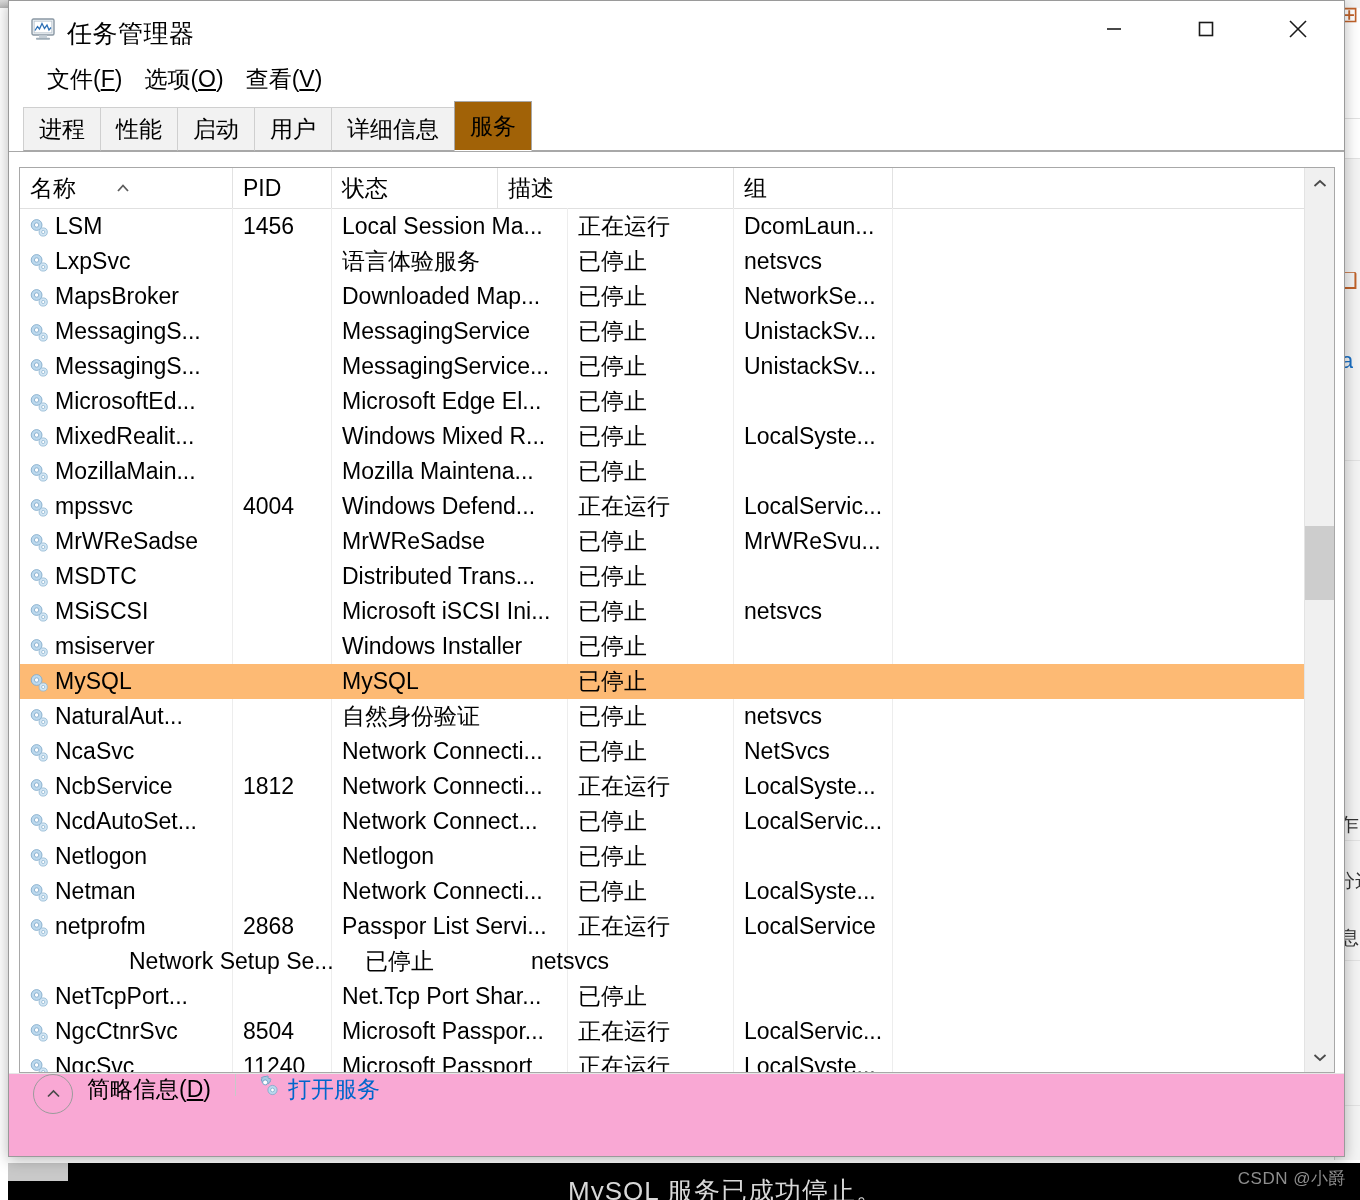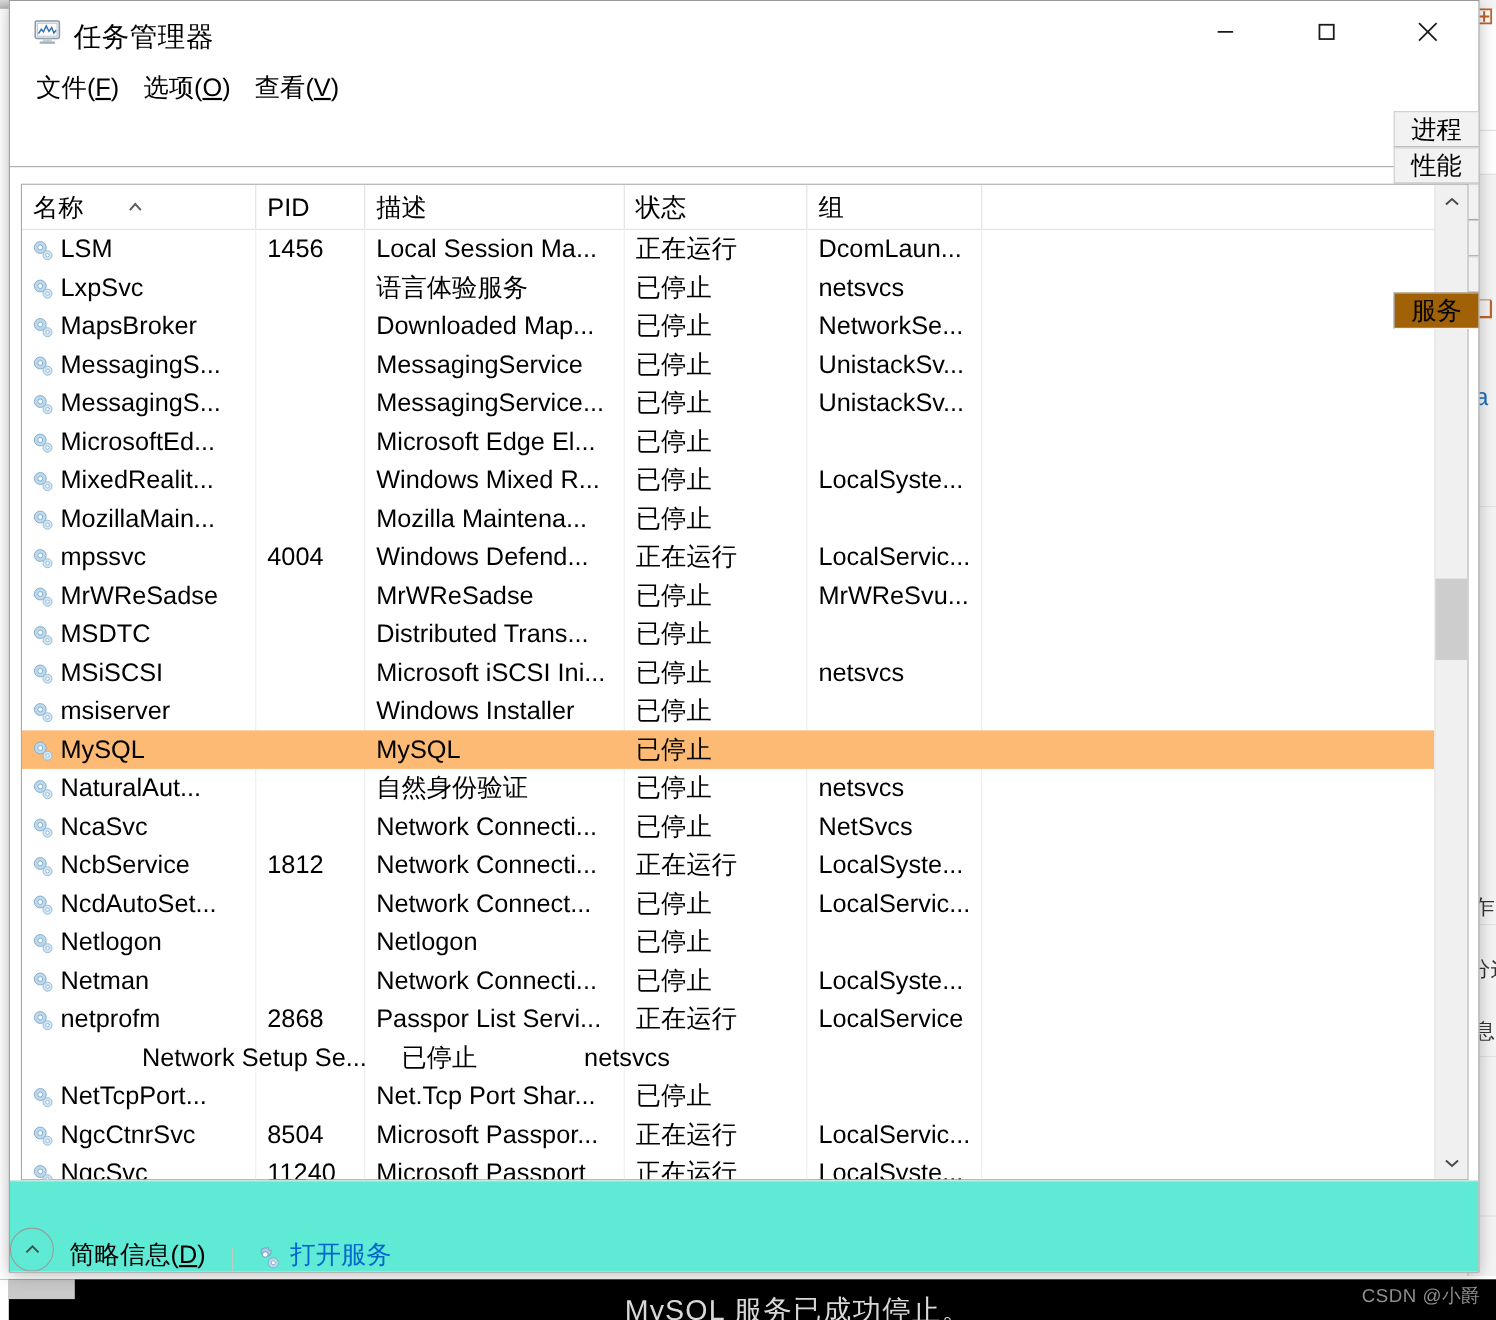--- a/index.html
+++ b/index.html
@@ -155,7 +155,7 @@
     position: relative;
     height: 44px;
     background: #ffffff;
-    padding-left: 22px;
+    padding-left: 36px;
     display: flex;
     align-items: center;
     gap: 18px;

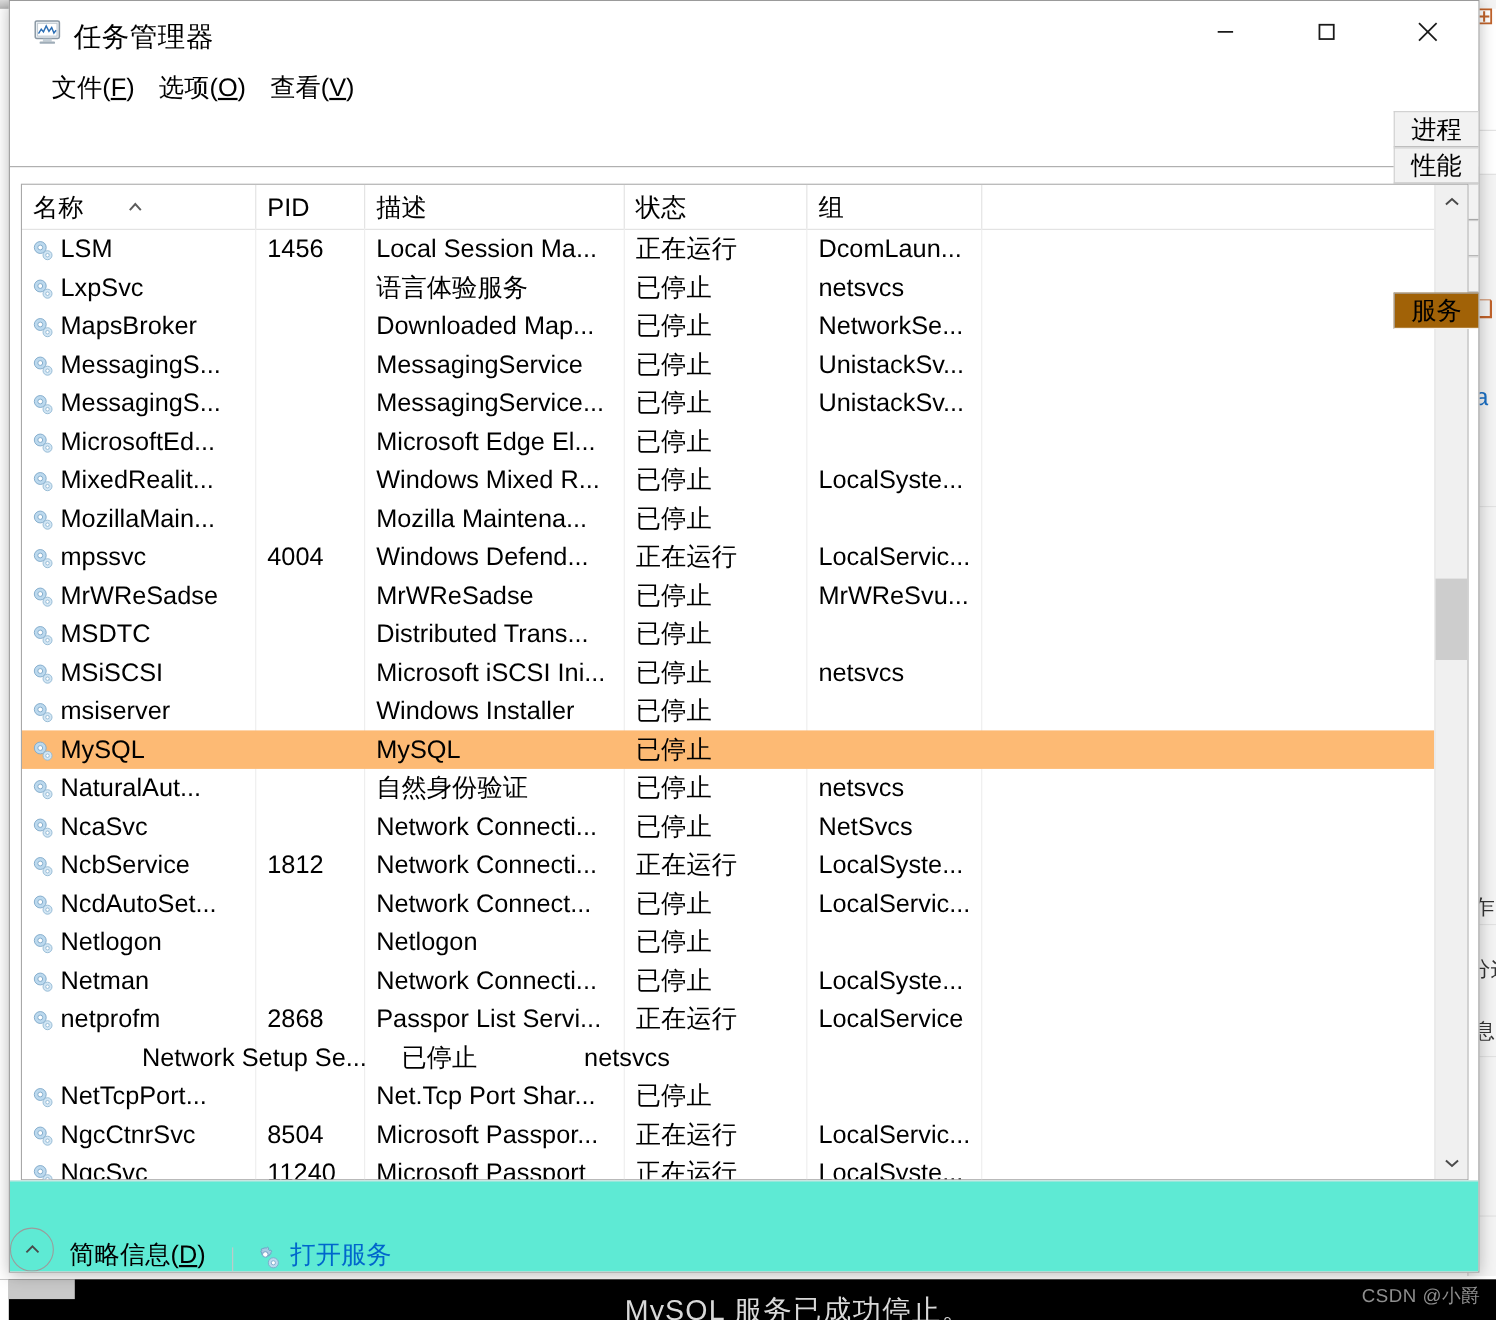--- a/index.html
+++ b/index.html
@@ -178,7 +178,6 @@
     display: flex;
     align-items: flex-end;
     padding-left: 14px;
-    flex-direction: column;
   }
   .tab {
     height: 44px;

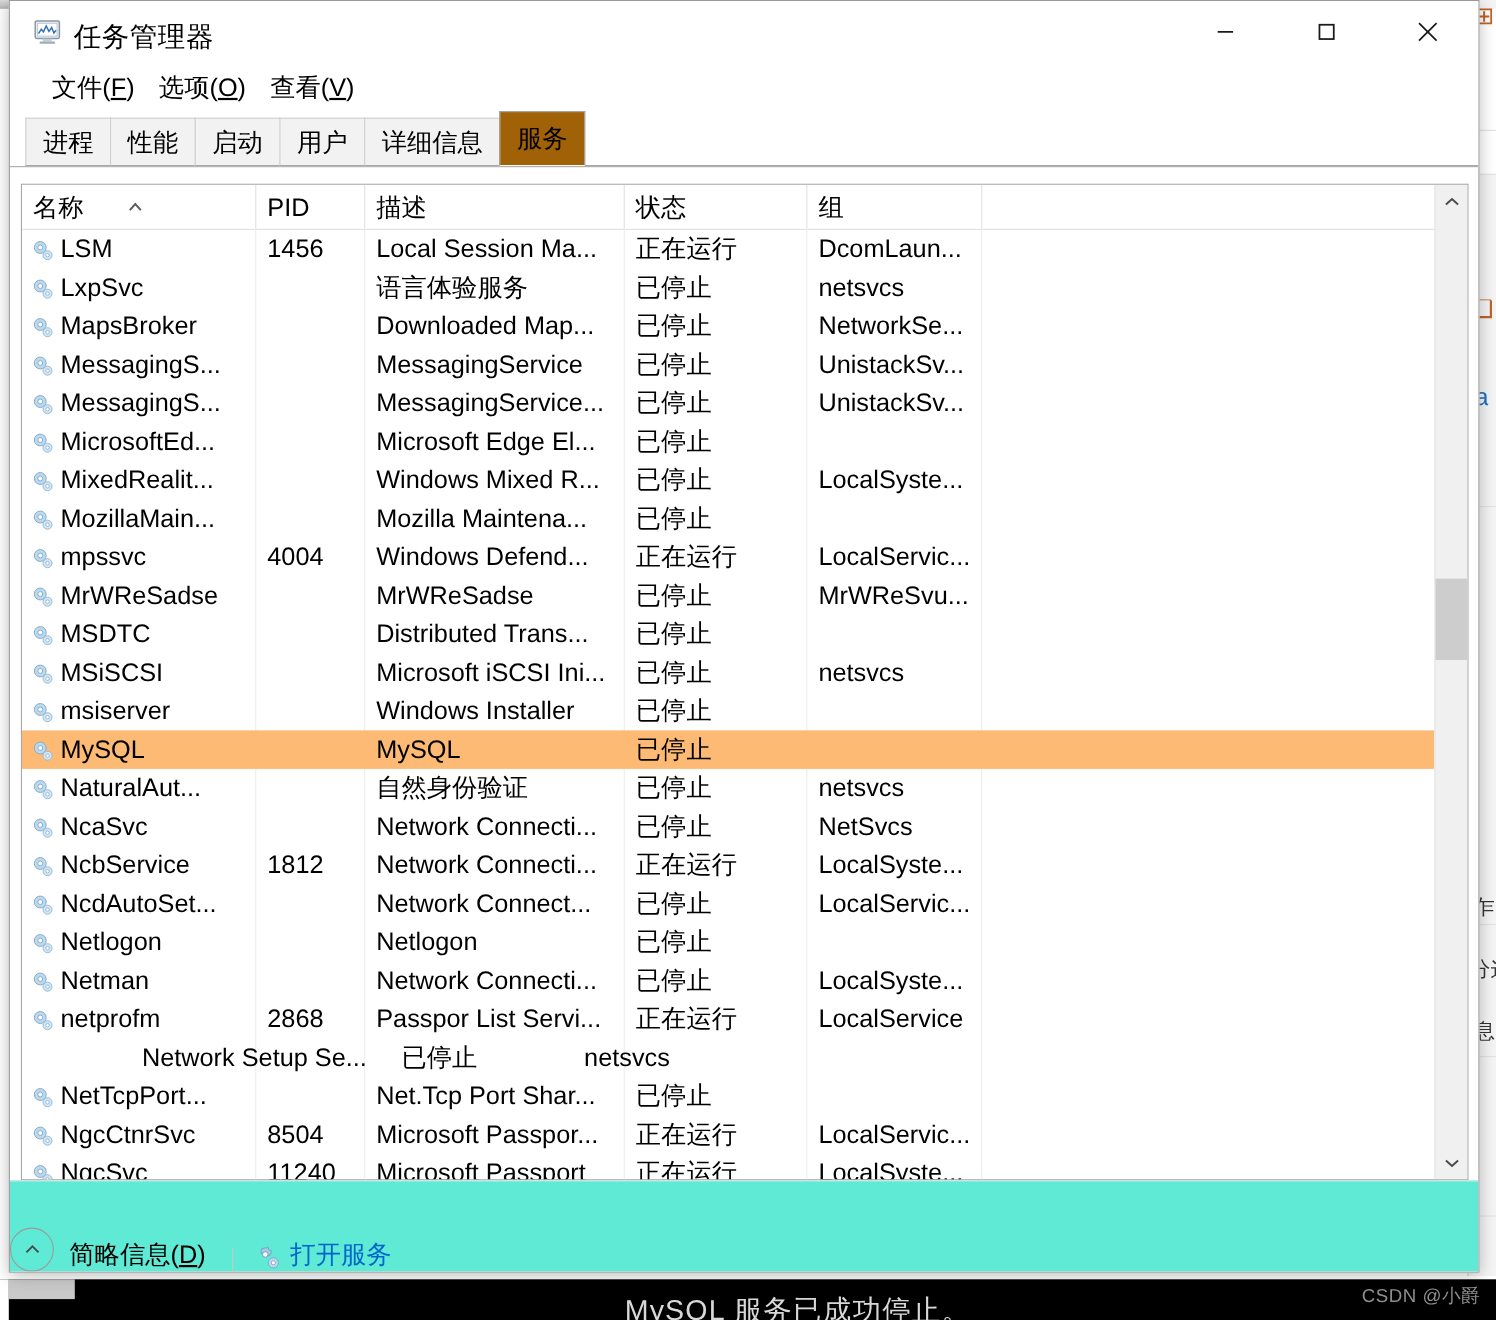--- a/index.html
+++ b/index.html
@@ -466,8 +466,8 @@
           </span>
         </div>
         <div class="hdr-cell w-pid">PID</div>
+        <div class="hdr-cell w-status">状态</div>
         <div class="hdr-cell w-desc">描述</div>
-        <div class="hdr-cell w-status">状态</div>
         <div class="hdr-cell w-group">组</div>
       </div>
 

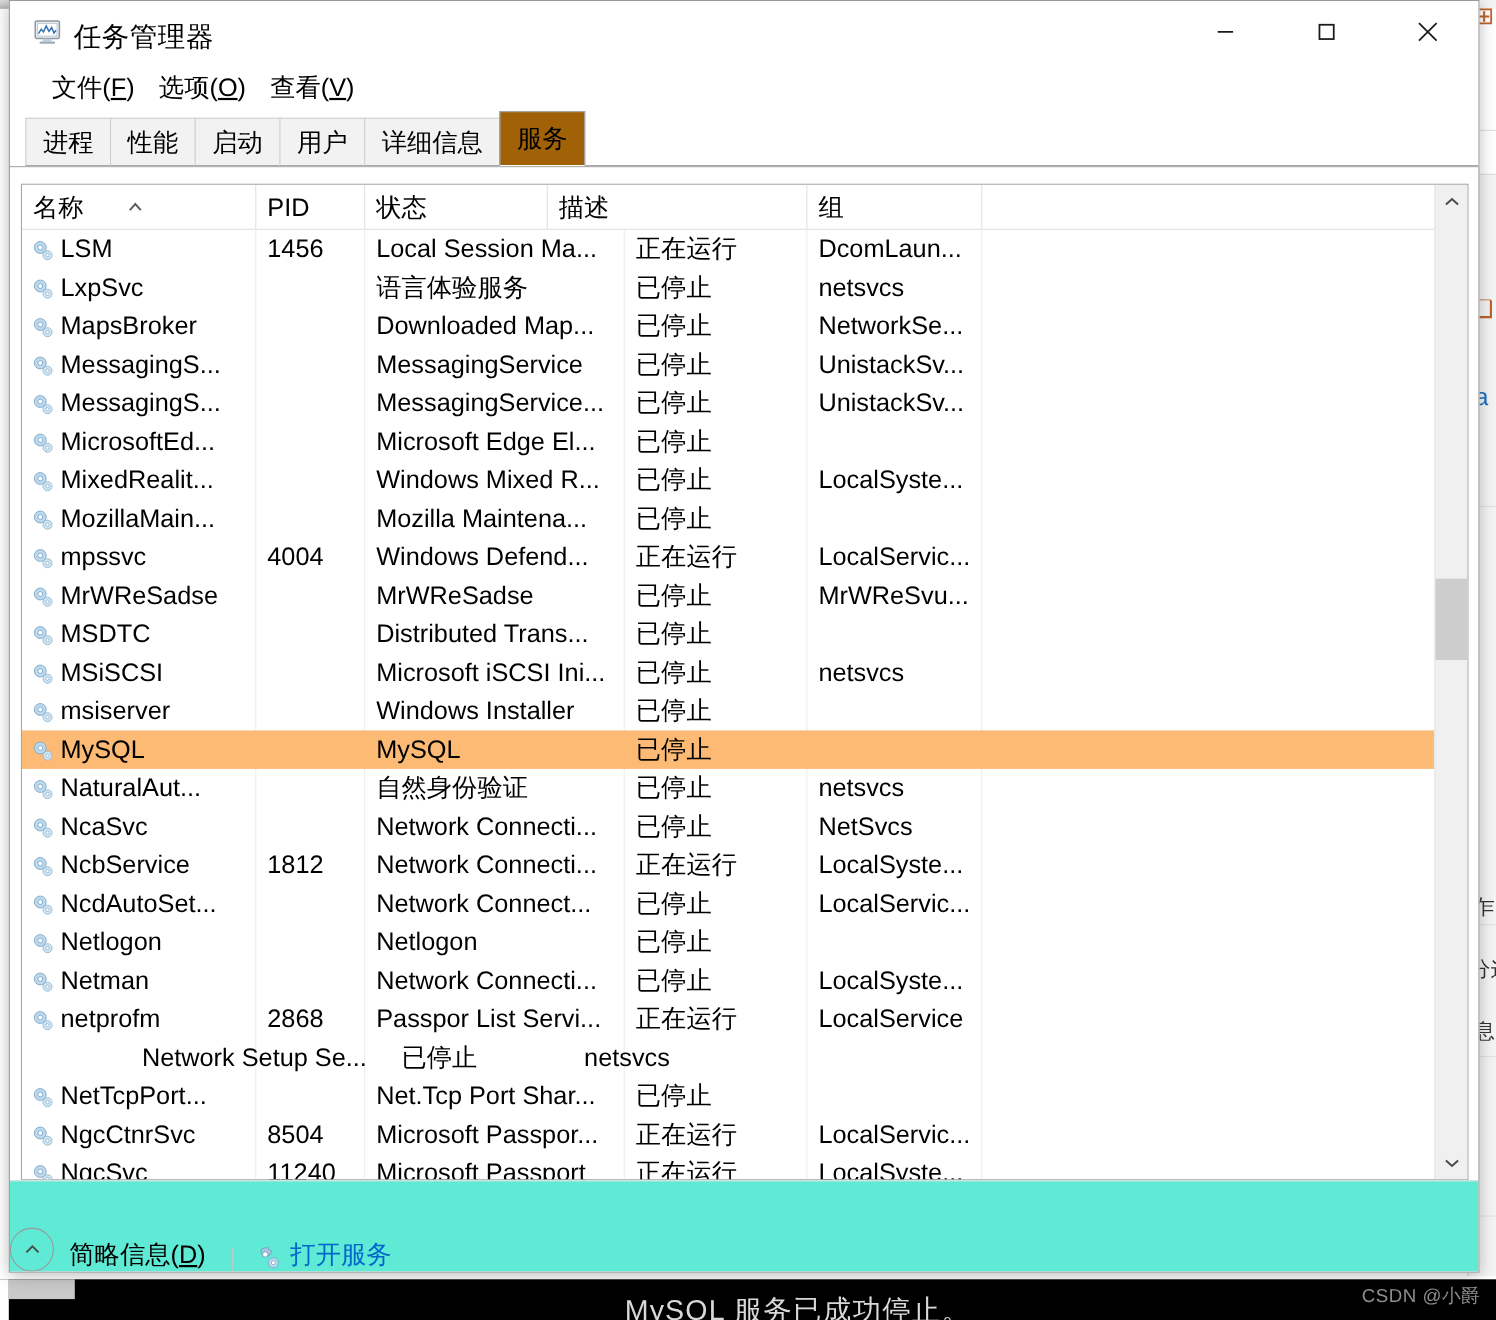--- a/index.html
+++ b/index.html
@@ -335,10 +335,11 @@
     left: 0; bottom: 0;
     width: 100%;
     height: 83px;
-    background: #5eead4;
+    background: #f9a8d4;
     border-top: 1px solid #e6e6e6;
     display: flex;
-    align-items: flex-end;
+    align-items: flex-start;
+    padding-left: 24px;
     box-sizing: border-box;
   }
   .chev-circle {

